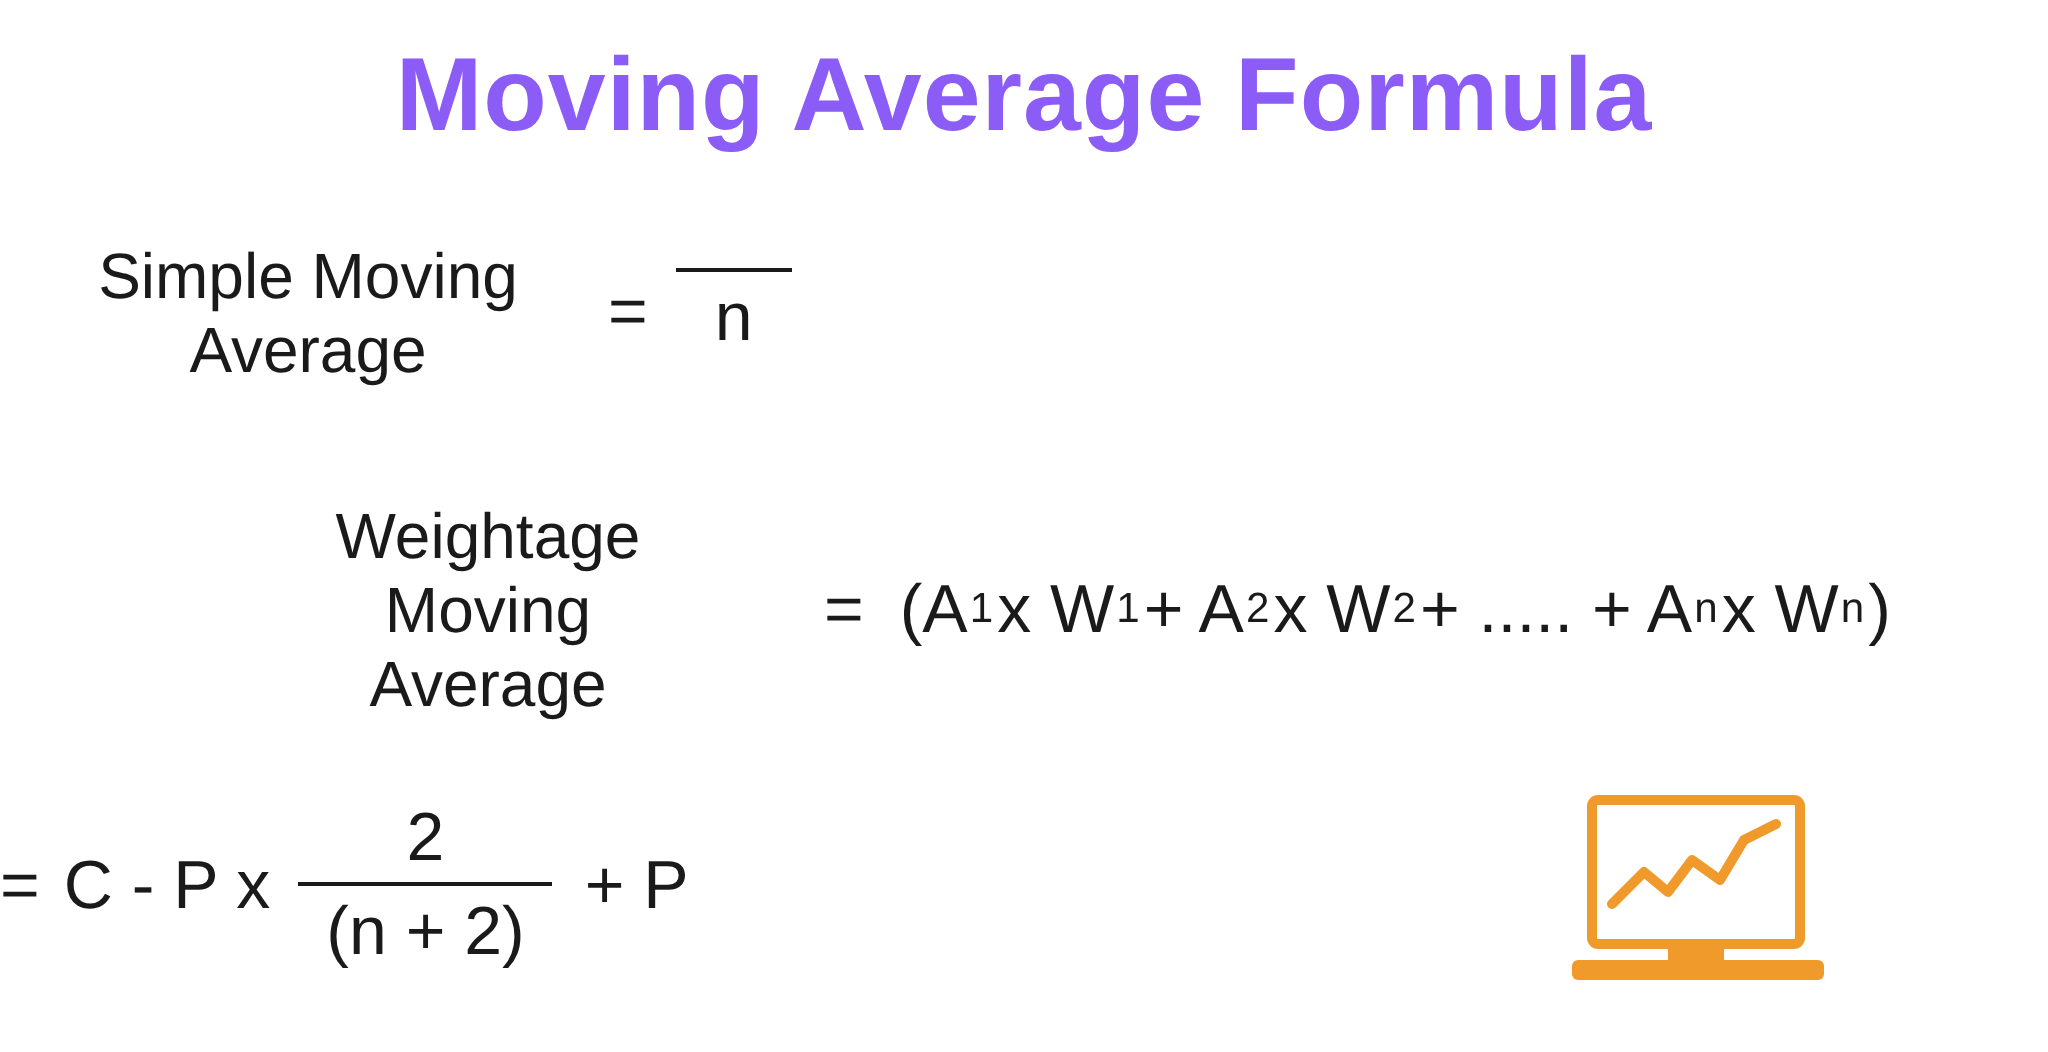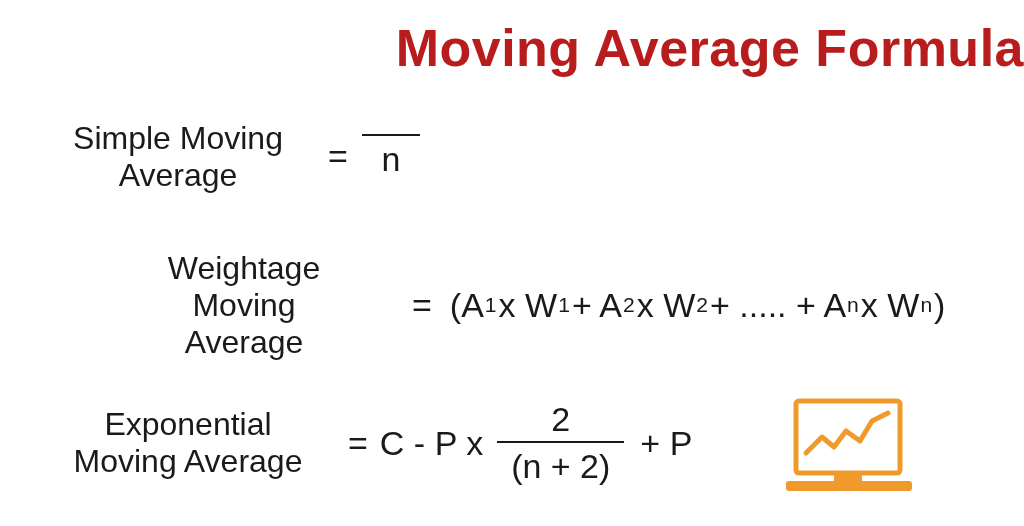--- a/index.html
+++ b/index.html
@@ -22,10 +22,10 @@
     top: 18px;
     left: 0;
     width: 1024px;
-    text-align: right;
+    text-align: center;
     font-size: 52px;
     font-weight: 700;
-    color: #b91c1c;
+    color: #8b5cf6;
     letter-spacing: 0.5px;
   }
 

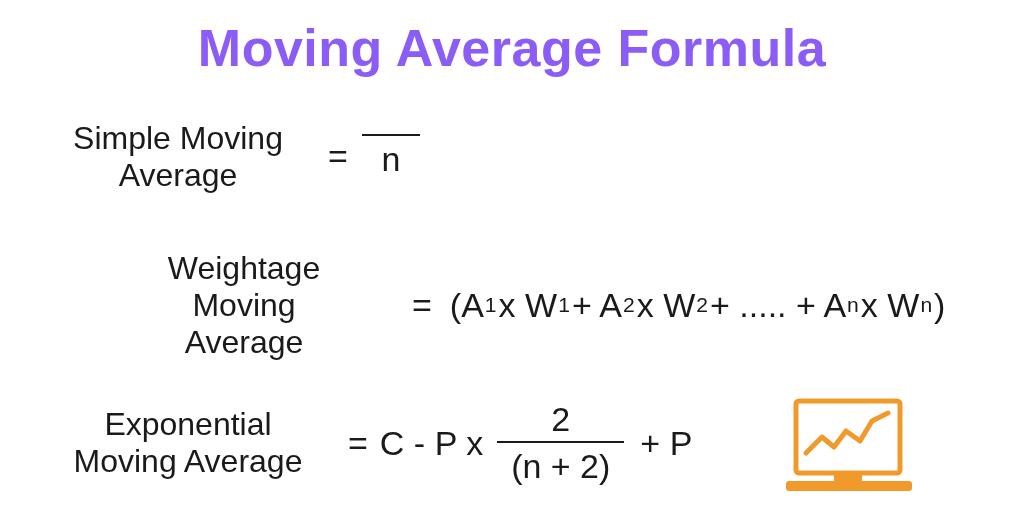--- a/index.html
+++ b/index.html
@@ -45,7 +45,7 @@
     text-align: center;
     font-size: 32px;
     line-height: 1.15;
-    padding-left: 28px;
+    padding-left: 4px;
   }
 
   .eq {

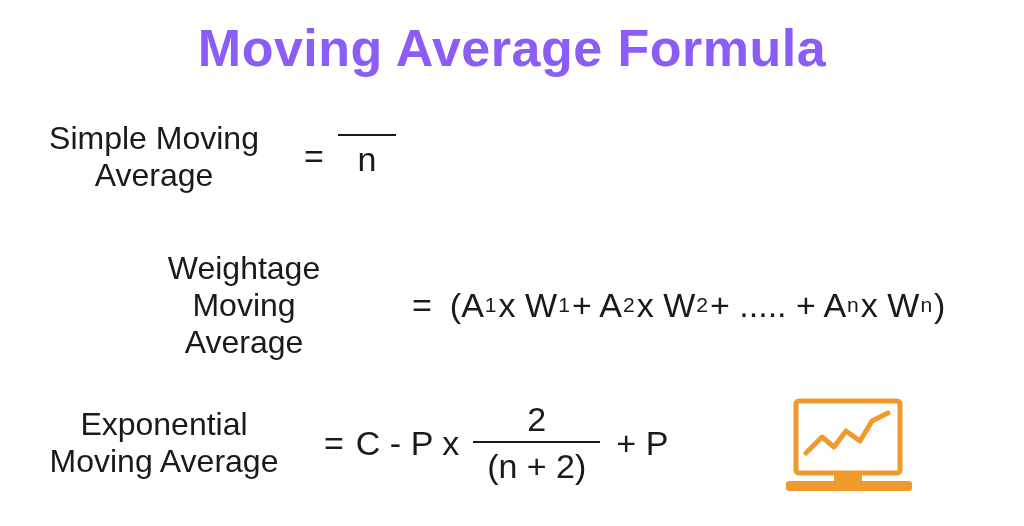--- a/index.html
+++ b/index.html
@@ -124,10 +124,6 @@
   </div>
 
   <div class="row row3">
-    <div class="label" style="width:320px;">
-      <span>Exponential</span><br>
-      <span>Moving Average</span>
-    </div>
     <div class="eq">=</div>
     <div class="expr">
       <span style="padding:0 8px 0 4px;">C - P x</span>

